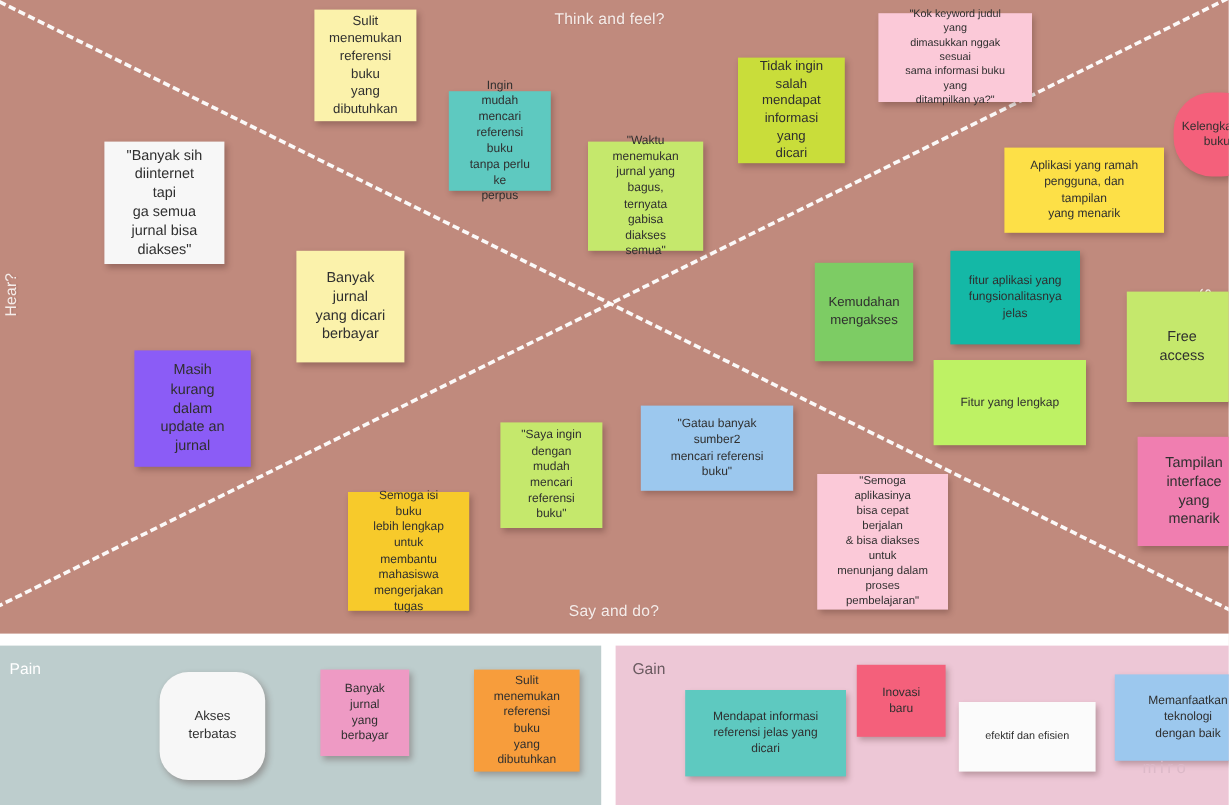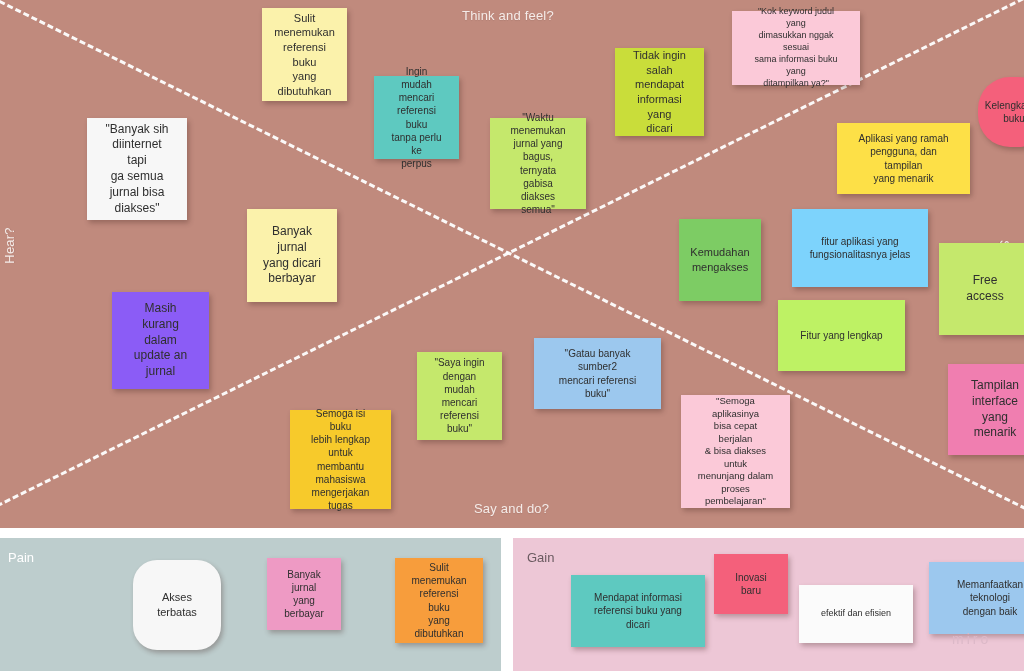--- a/index.html
+++ b/index.html
@@ -135,7 +135,7 @@
 berbayar</div>
         <div class="note" style="left: 639px; top: 219px; width: 82px; height: 82px; background: rgb(125, 204, 100); font-size: 11px;">Kemudahan
 mengakses</div>
-        <div class="note" style="left: 752px; top: 209px; width: 136px; height: 78px; background: #7dd3fc; font-size: 10px;">fitur aplikasi yang
+        <div class="note" style="left: 752px; top: 209px; width: 108px; height: 78px; background: #14b8a6; font-size: 10px;">fitur aplikasi yang
 fungsionalitasnya jelas</div>
         <div class="note" style="left: 899px; top: 243px; width: 92px; height: 92px; background: rgb(197, 232, 108); font-size: 12px;">Free access</div>
         <div class="note" style="left: 72px; top: 292px; width: 97px; height: 97px; background: #8b5cf6; font-size: 12px;">Masih kurang

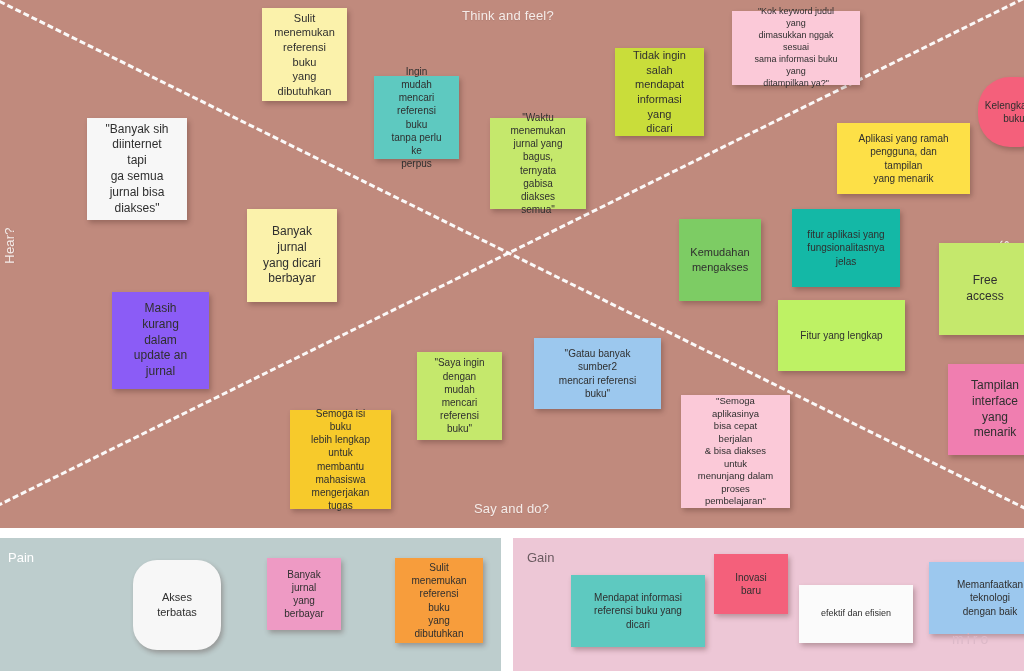--- a/index.html
+++ b/index.html
@@ -187,7 +187,7 @@
 yang
 dibutuhkan</div>
       <div class="note" style="left: 531px; top: 575px; width: 134px; height: 72px; background: rgb(94, 201, 192); font-size: 10px;">Mendapat informasi
-referensi buku yang dicari</div>
+referensi jelas yang dicari</div>
       <div class="note" style="left: 674px; top: 554px; width: 74px; height: 60px; background: rgb(244, 96, 123); font-size: 10px;">Inovasi baru</div>
       <div class="note" style="left: 759px; top: 585px; width: 114px; height: 58px; background: rgb(251, 251, 251); font-size: 9px;">efektif dan efisien</div>
       <div class="note" style="left: 889px; top: 562px; width: 122px; height: 72px; background: rgb(156, 200, 238); font-size: 10px;">Memanfaatkan teknologi

